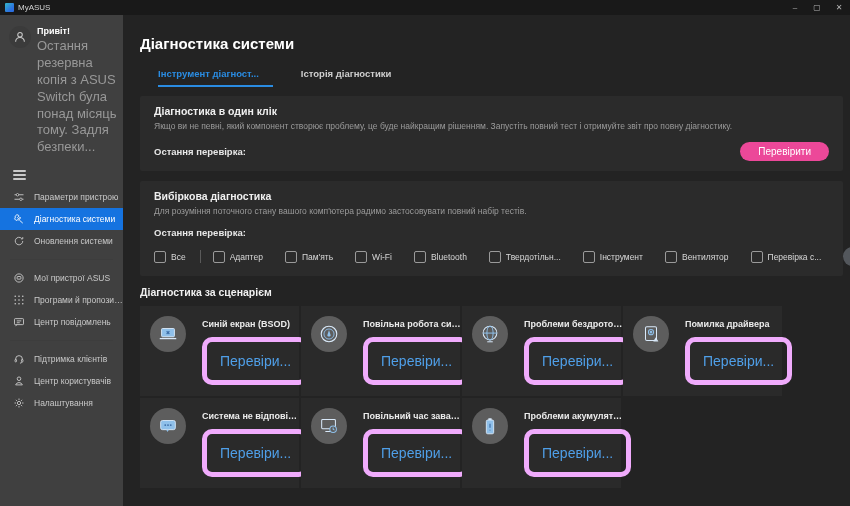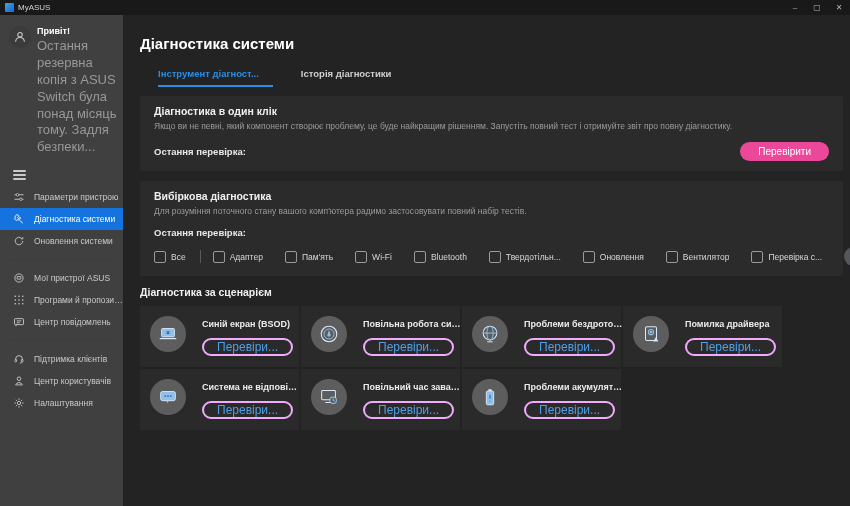--- a/index.html
+++ b/index.html
@@ -272,7 +272,7 @@
             </span>
             <span class="check-item">
               <span class="checkbox"></span>
-              <span class="check-label">Оновлення</span>
+              <span class="check-label">Інструмент</span>
             </span>
             <span class="check-item">
               <span class="checkbox"></span>

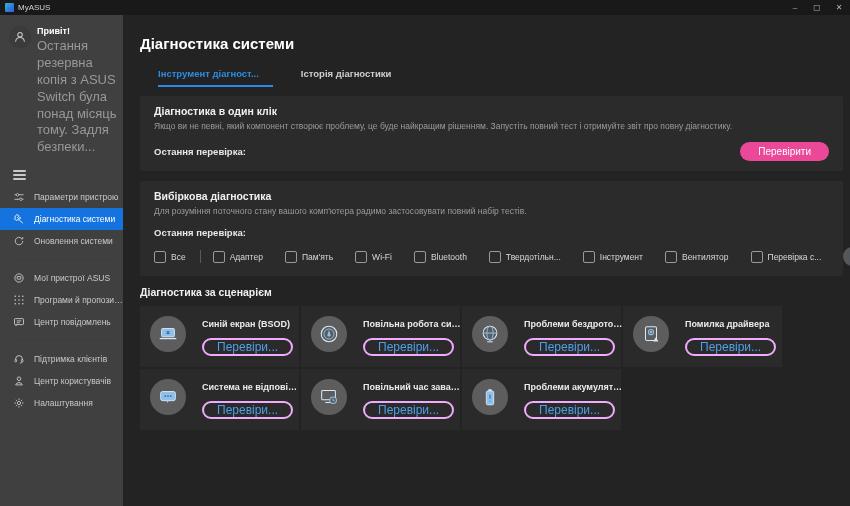--- a/index.html
+++ b/index.html
@@ -72,8 +72,8 @@
            display:flex;align-items:center;justify-content:center;}
   .sc-label{font-size:9px;font-weight:bold;color:#ececec;margin:3px 0 8px 0;
             white-space:nowrap;overflow:hidden;text-overflow:ellipsis;max-width:100px;}
-  .sc-btn{background:transparent;border:2px solid #f0abfc;color:#4f9fe8;border-radius:10px;
-          padding:0 13px;font-size:12px;cursor:pointer;font-family:inherit;}
+  .sc-btn{background:transparent;border:5px solid #f0abfc;color:#4f9fe8;border-radius:10px;
+          padding:11px 13px;font-size:14px;cursor:pointer;font-family:inherit;}
   .sc-empty{background:transparent;}
 </style>
 </head>

